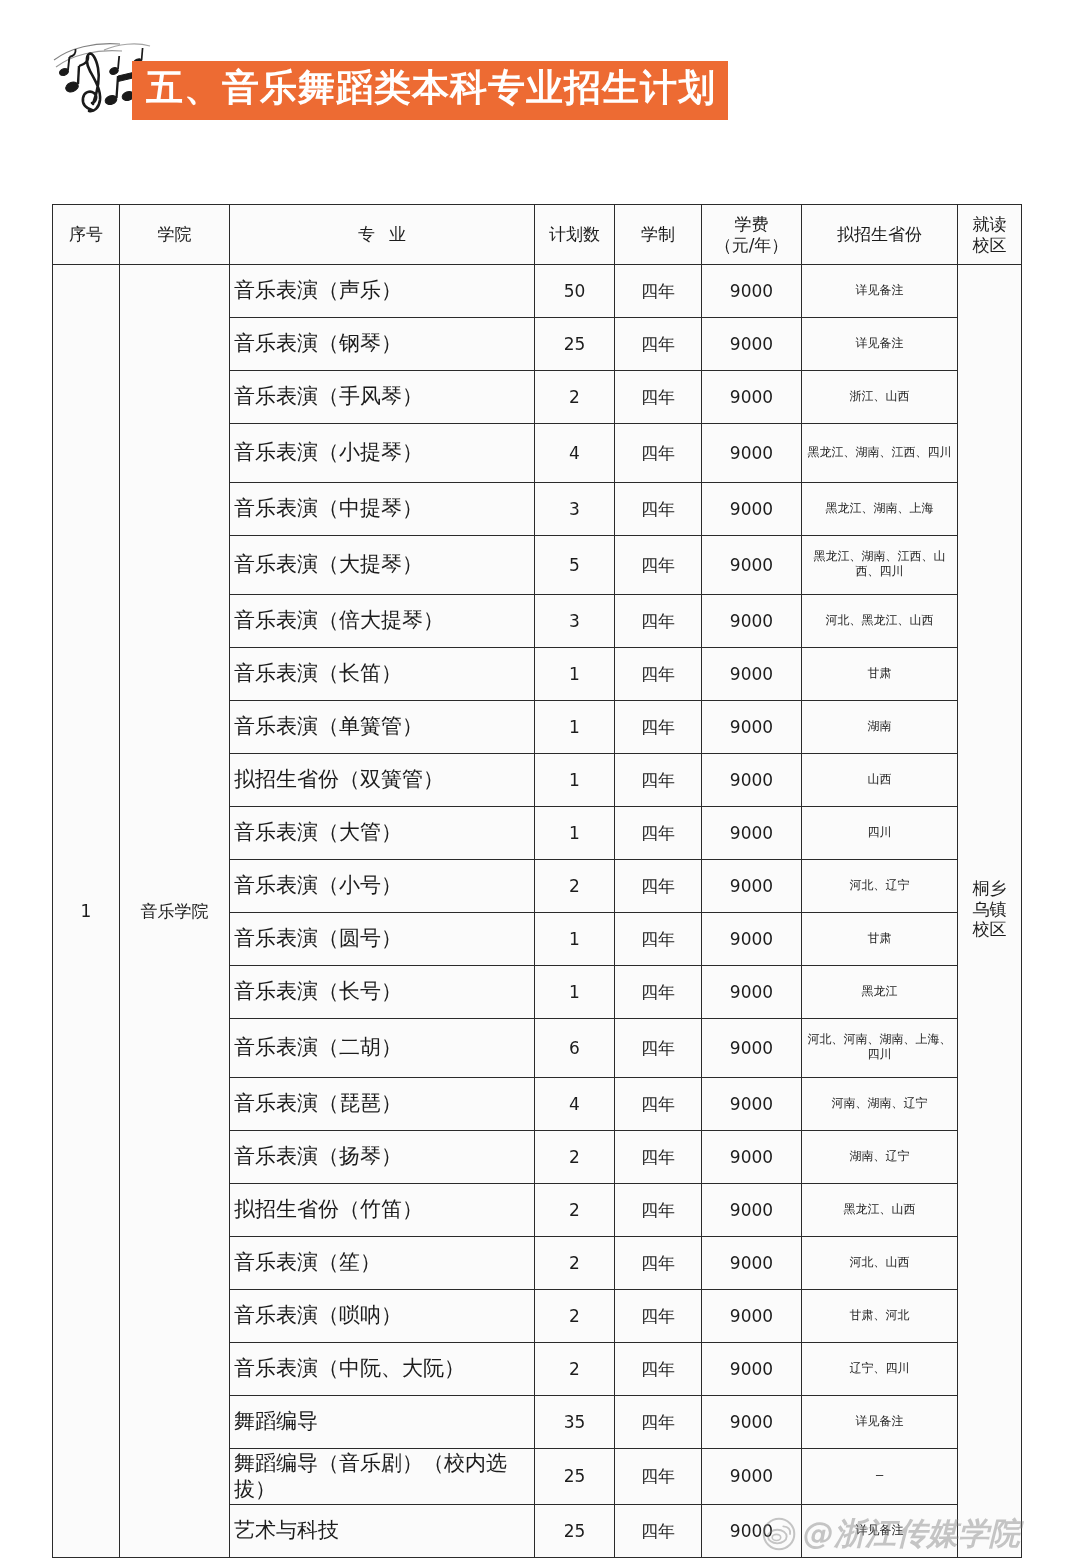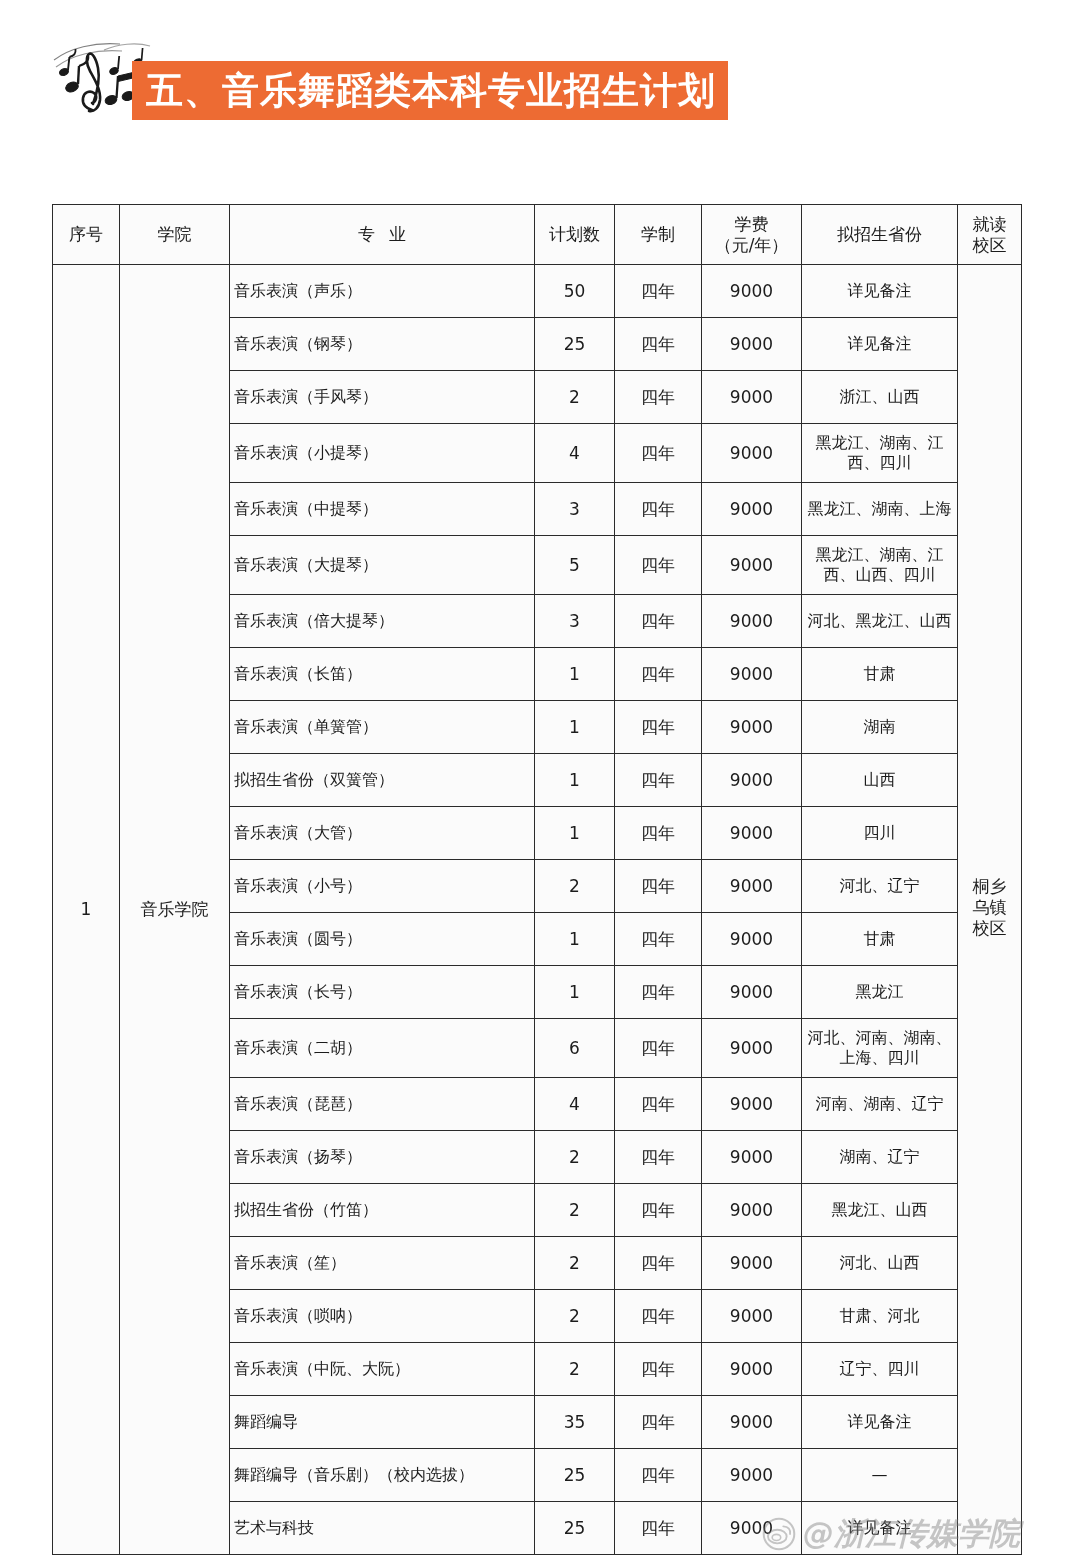--- a/index.html
+++ b/index.html
@@ -42,7 +42,7 @@
     align-items: center;
   }
   #title-text {
-    font-family: Liberation Serif, serif;
+    font-family: Liberation Mono, monospace;
     font-size: 37px;
     font-weight: bold;
     color: #ffffff;

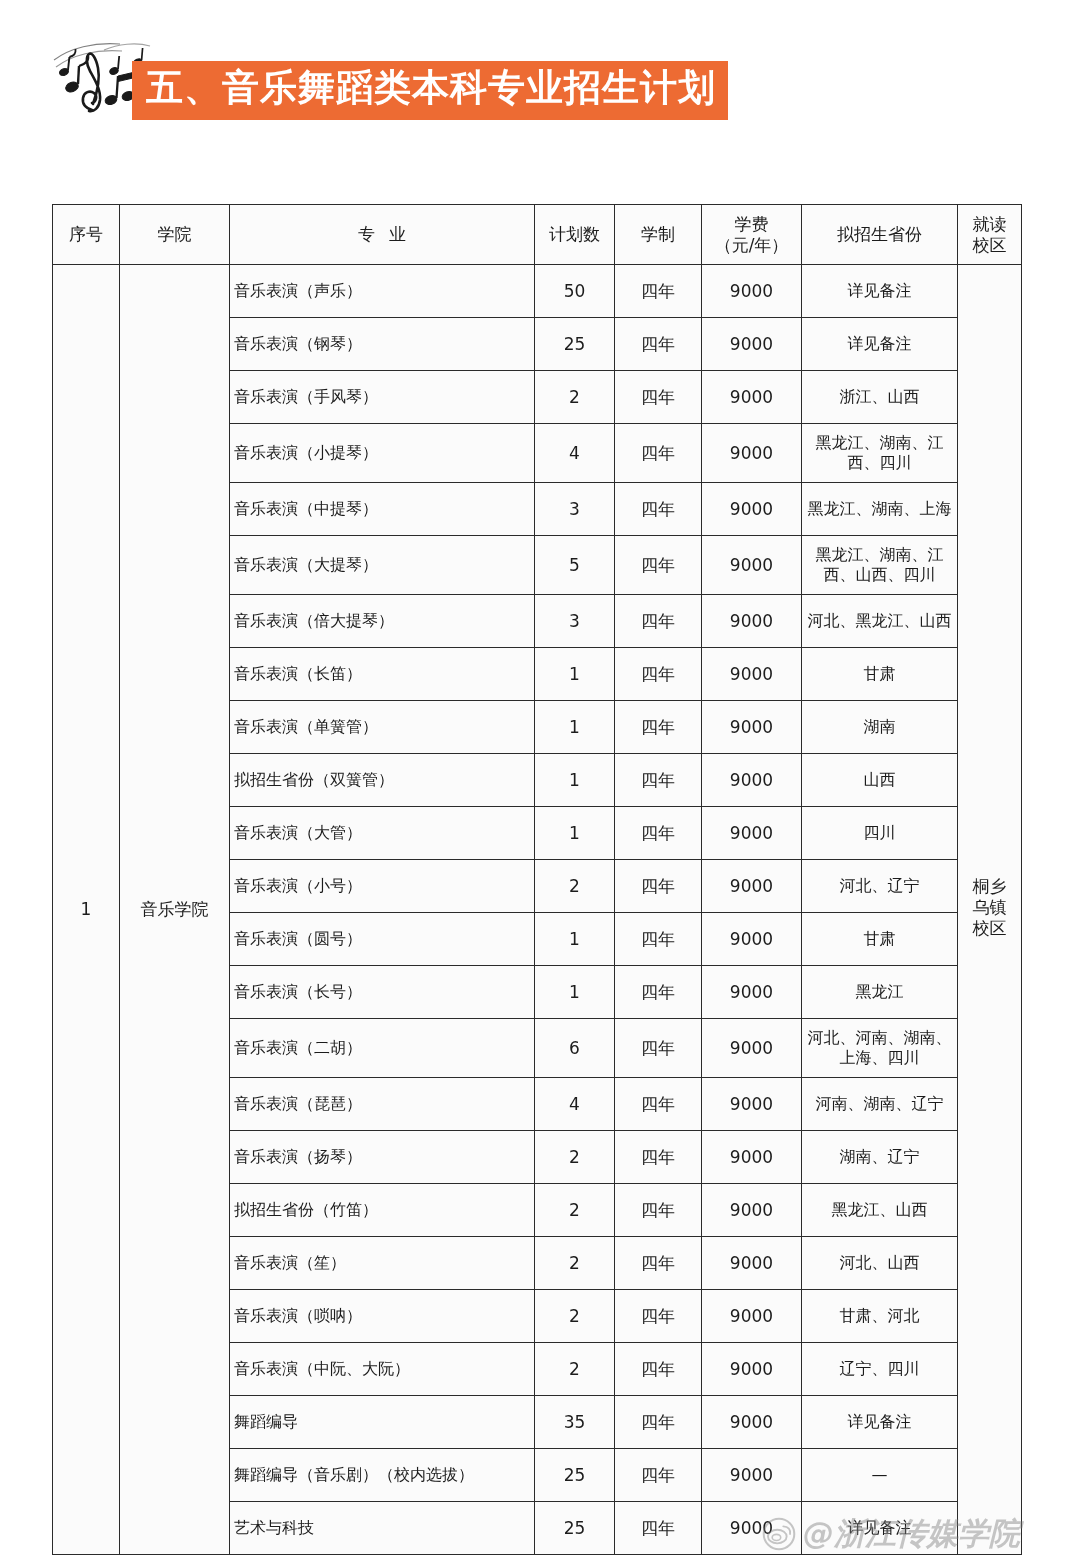--- a/index.html
+++ b/index.html
@@ -100,7 +100,7 @@
   td.cell-major {
     text-align: left;
     padding-left: 14px;
-    font-size: 16px;
+    font-size: 21px;
     font-weight: bold;
   }
   td.cell-num, td.cell-len, td.cell-fee {

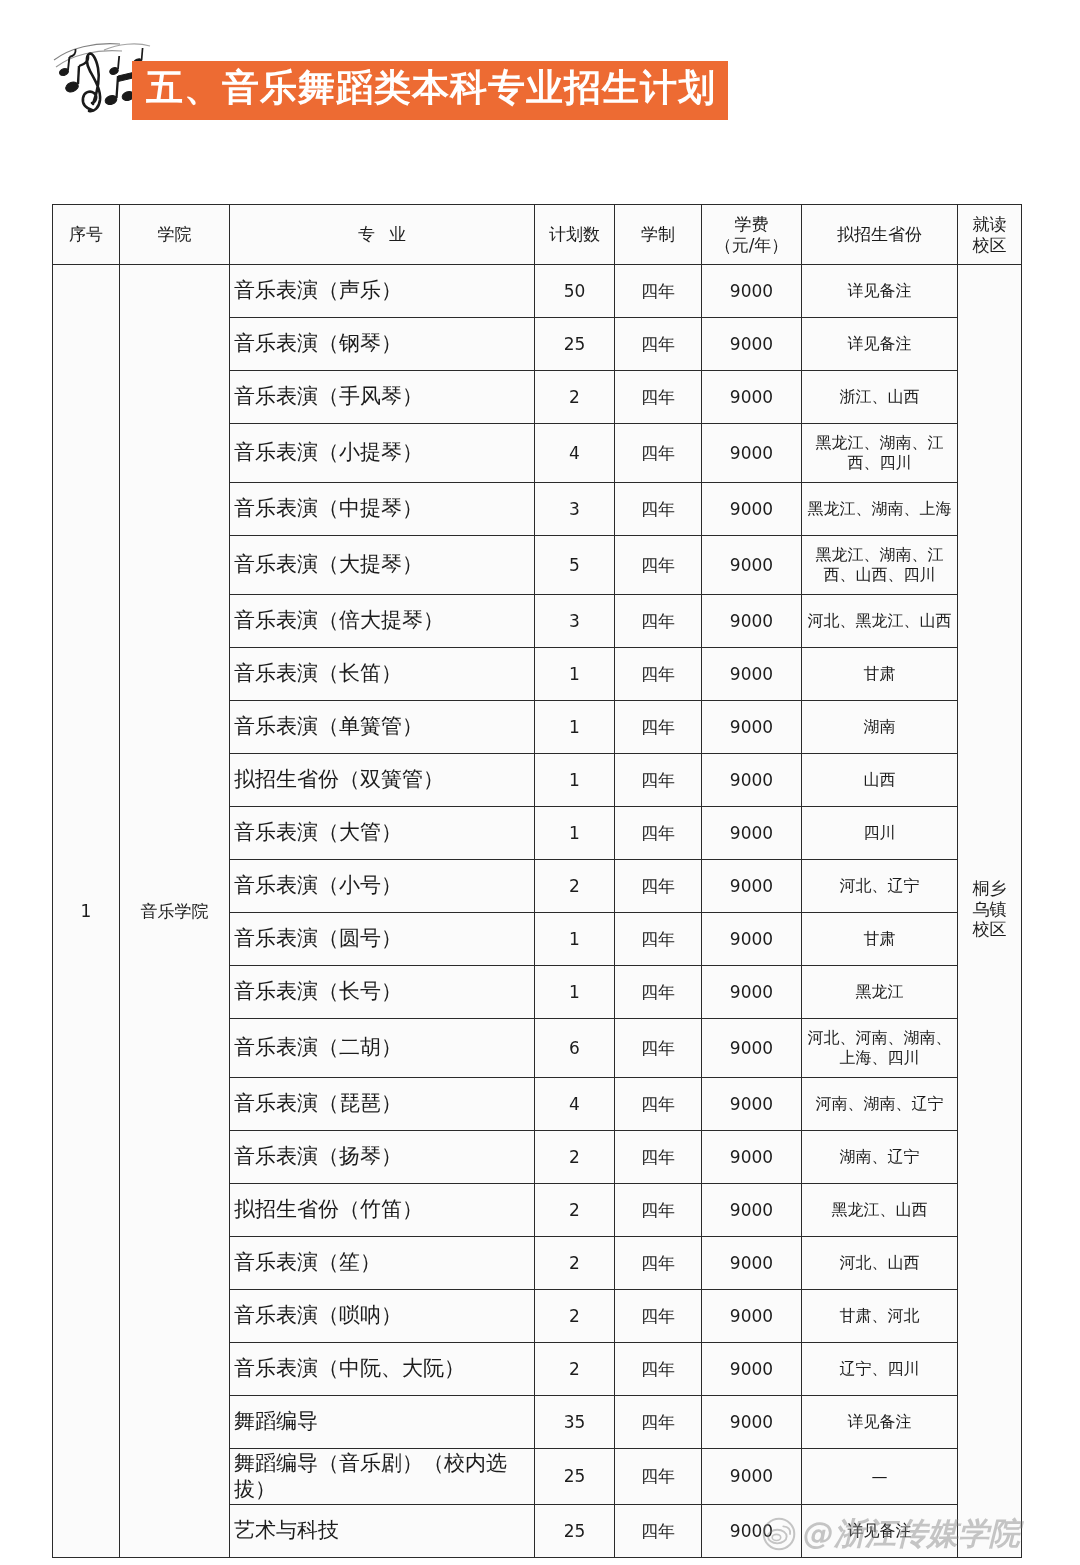--- a/index.html
+++ b/index.html
@@ -110,10 +110,11 @@
   }
   td.cell-prov {
     text-align: center;
-    font-size: 16px;
+    font-size: 12px;
     font-weight: bold;
     padding-left: 3px;
     padding-right: 3px;
+    font-family: Liberation Mono, monospace;
   }
   td.cell-campus {
     text-align: center;

